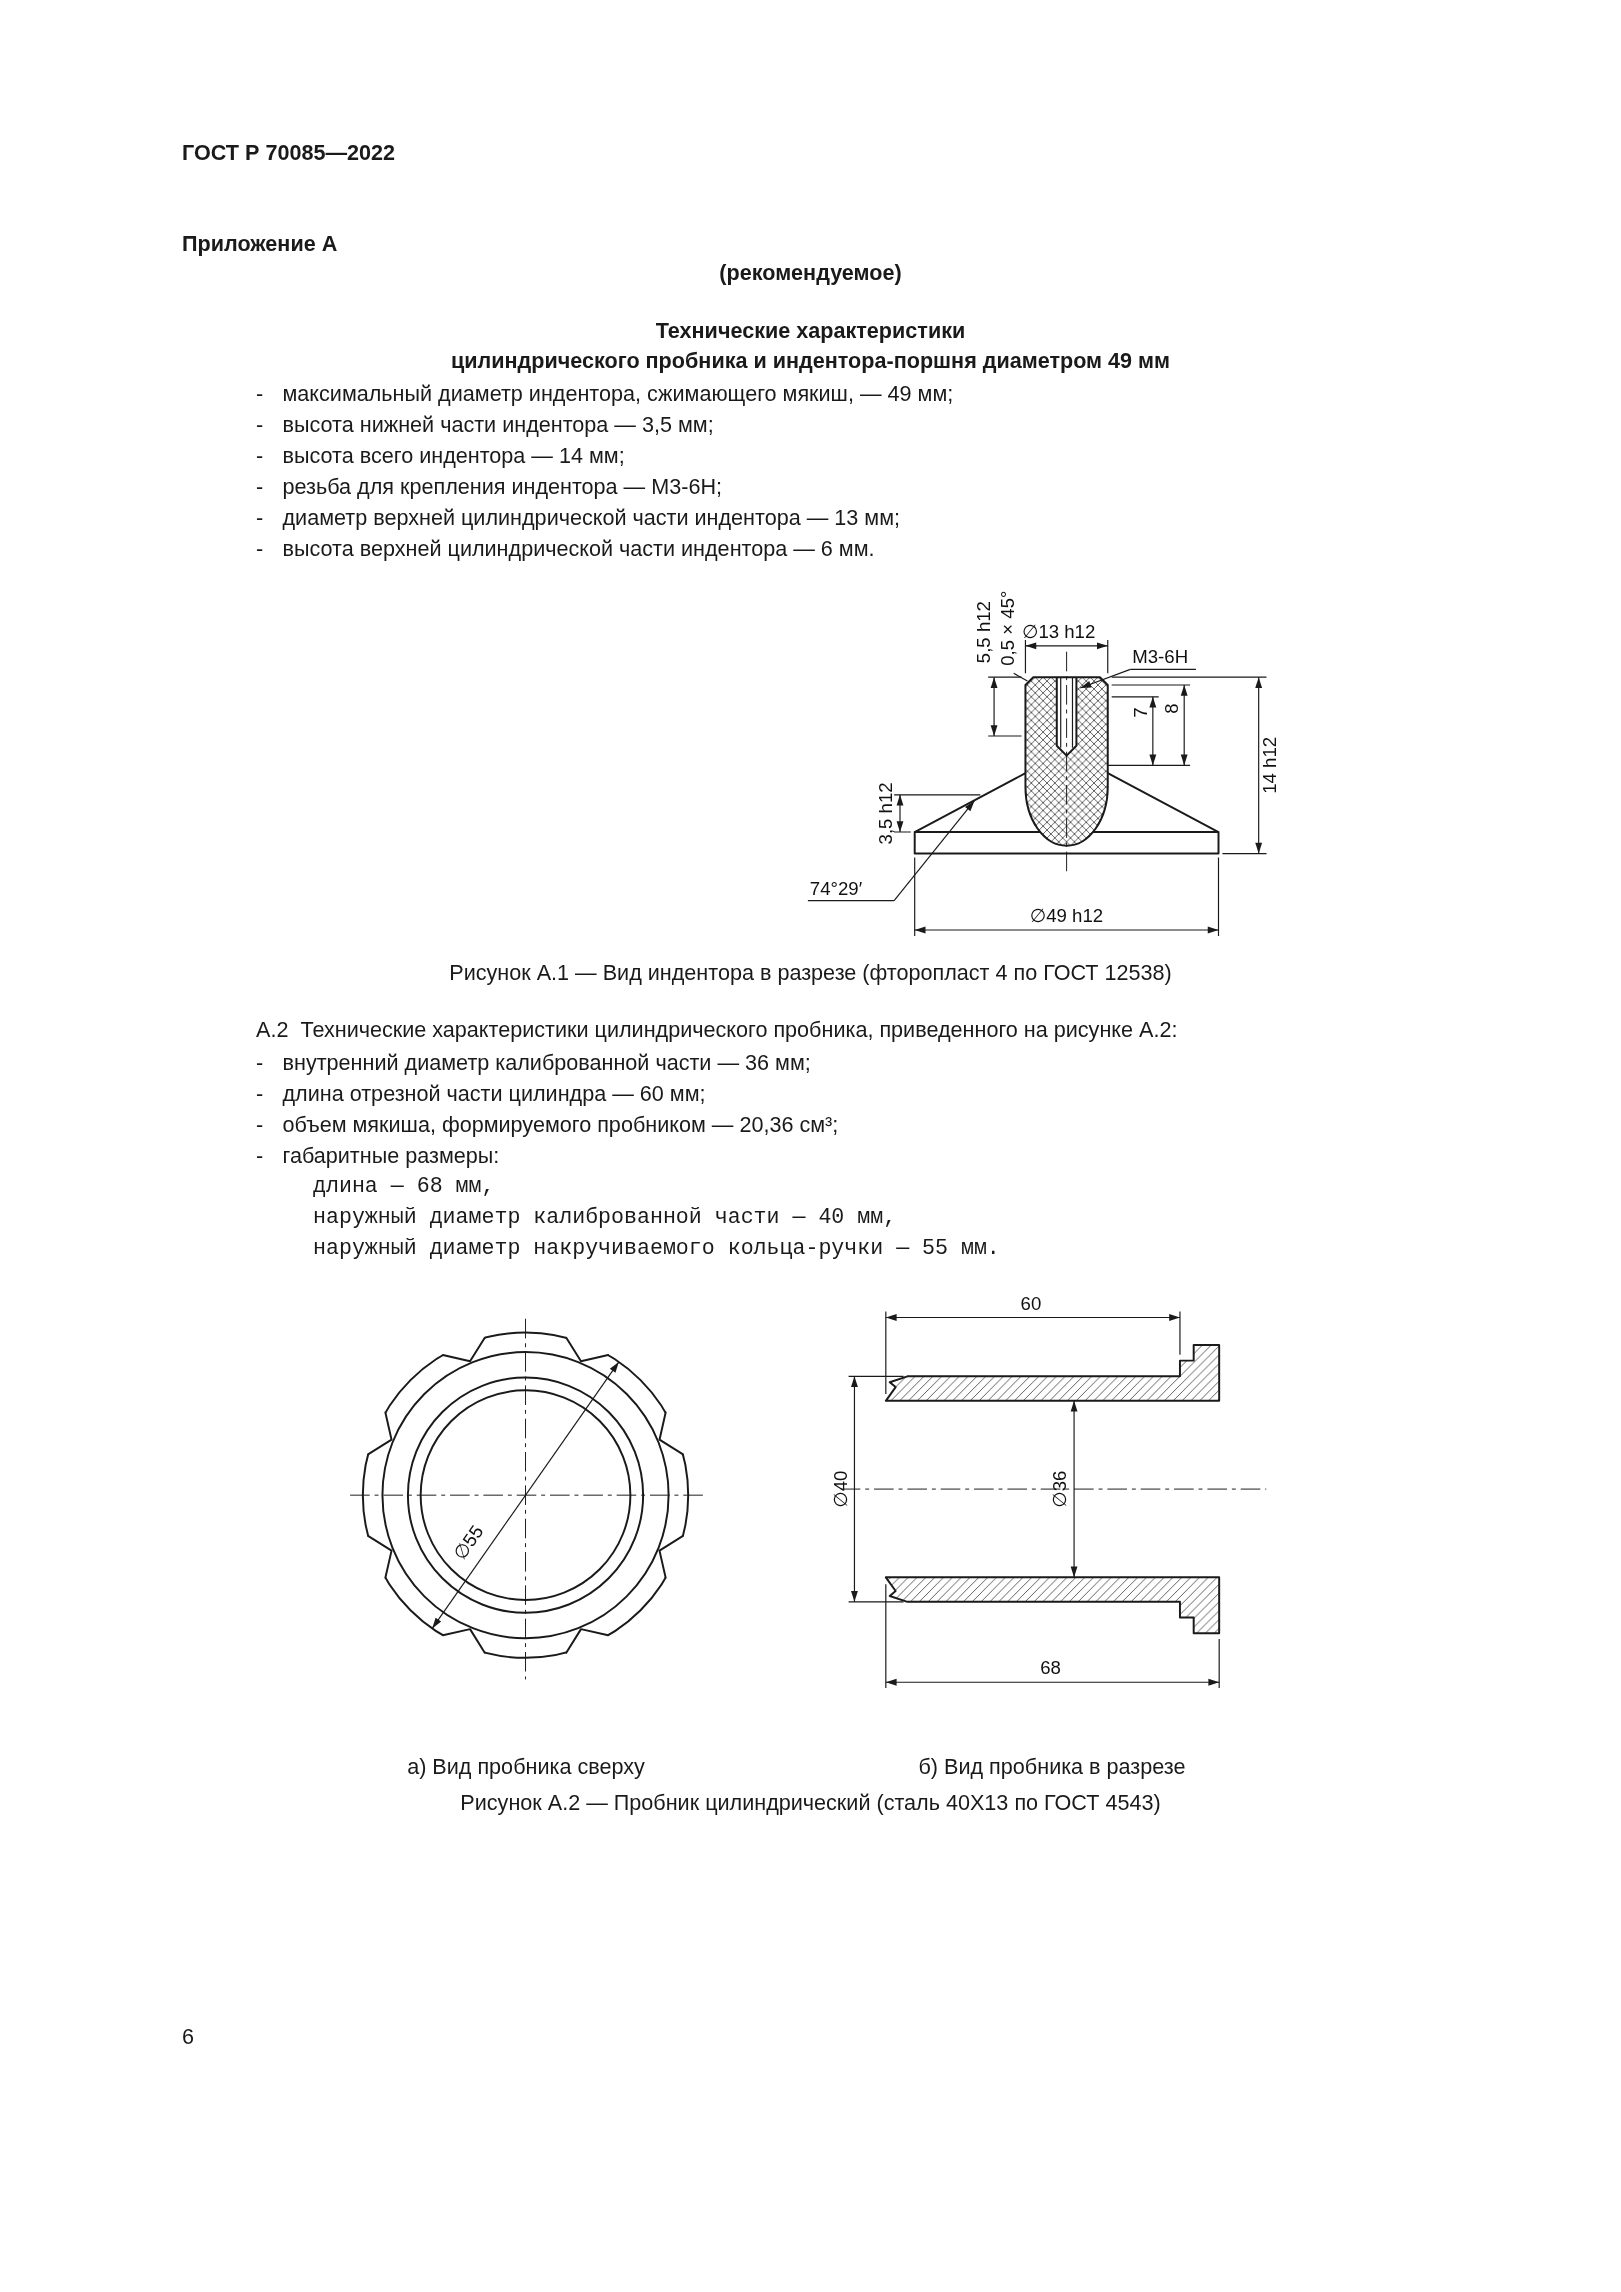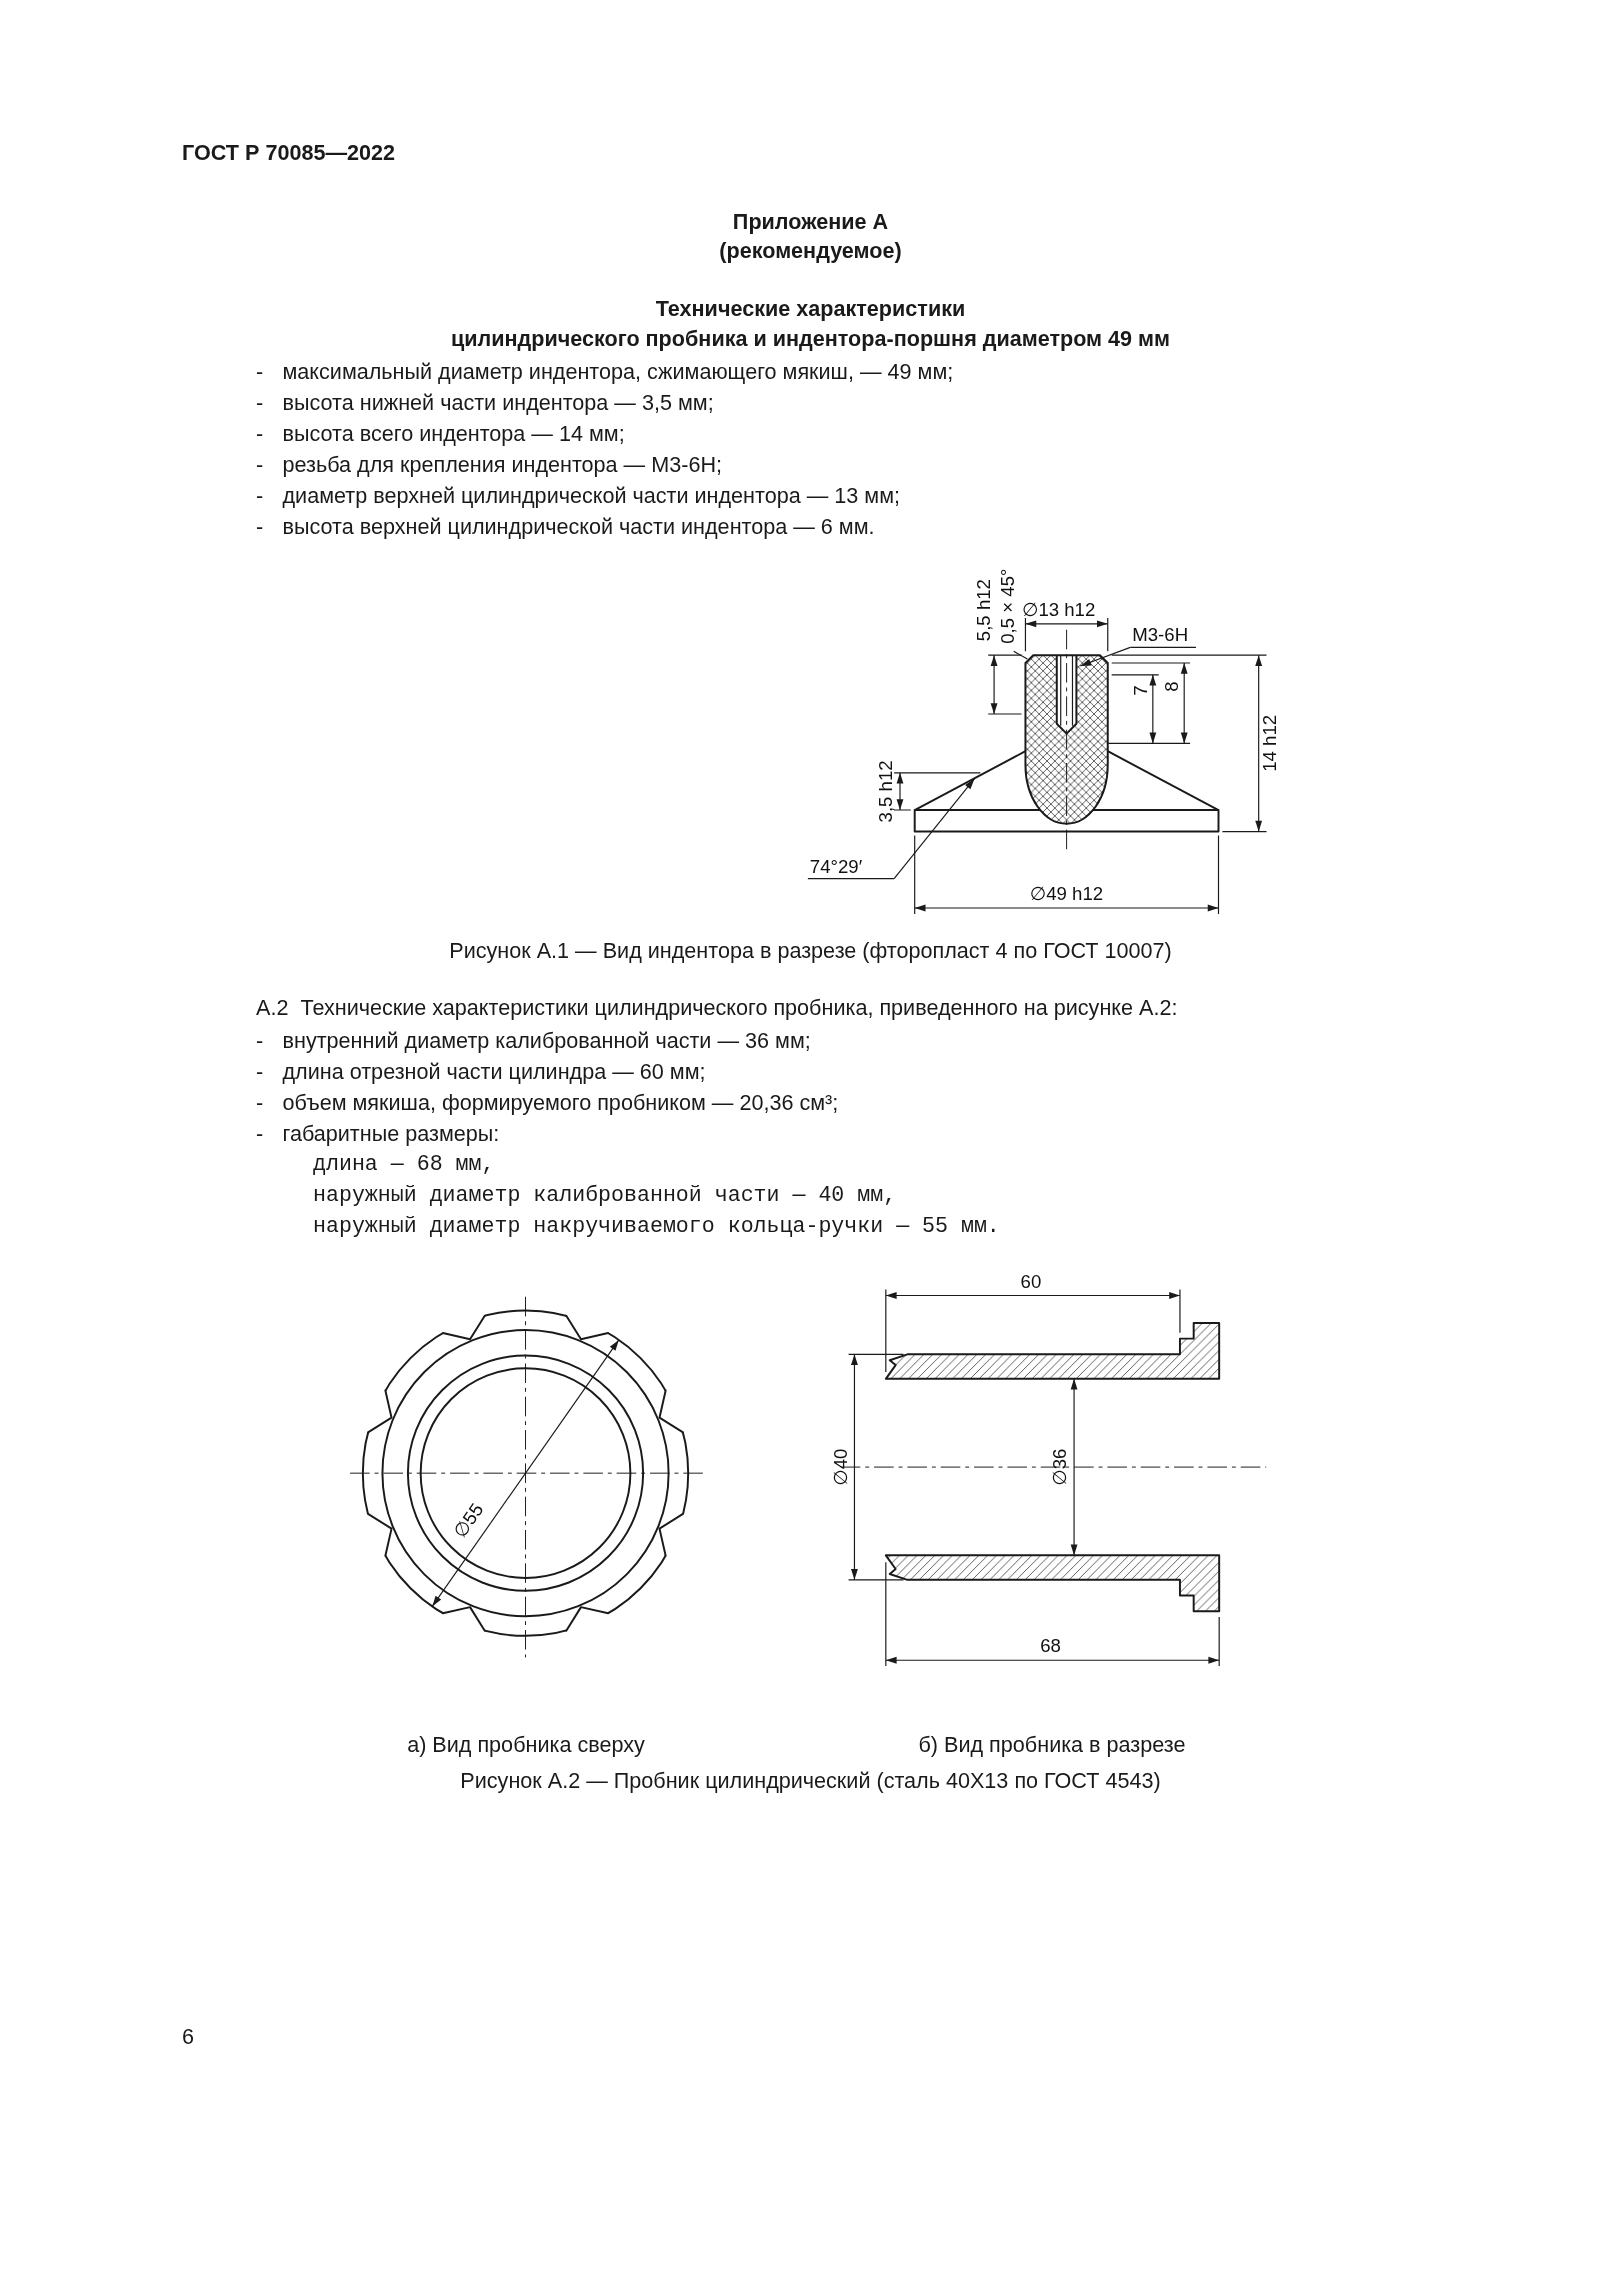--- a/index.html
+++ b/index.html
@@ -11,7 +11,7 @@
     padding:137px 182px 0 182px; overflow:hidden;
   }
   .doc-header { font-weight:700; }
-  .app-label { text-align:center; font-weight:700; margin-top:39px; line-height:29px; }
+  .app-label { font-weight:700; margin-top:61px; line-height:29px; }
   .app-kind  { text-align:center; font-weight:700; line-height:29px; }
   .title { text-align:center; font-weight:700; margin-top:29px; line-height:30px; }
   .para { margin-top:27.4px; text-indent:74px; }

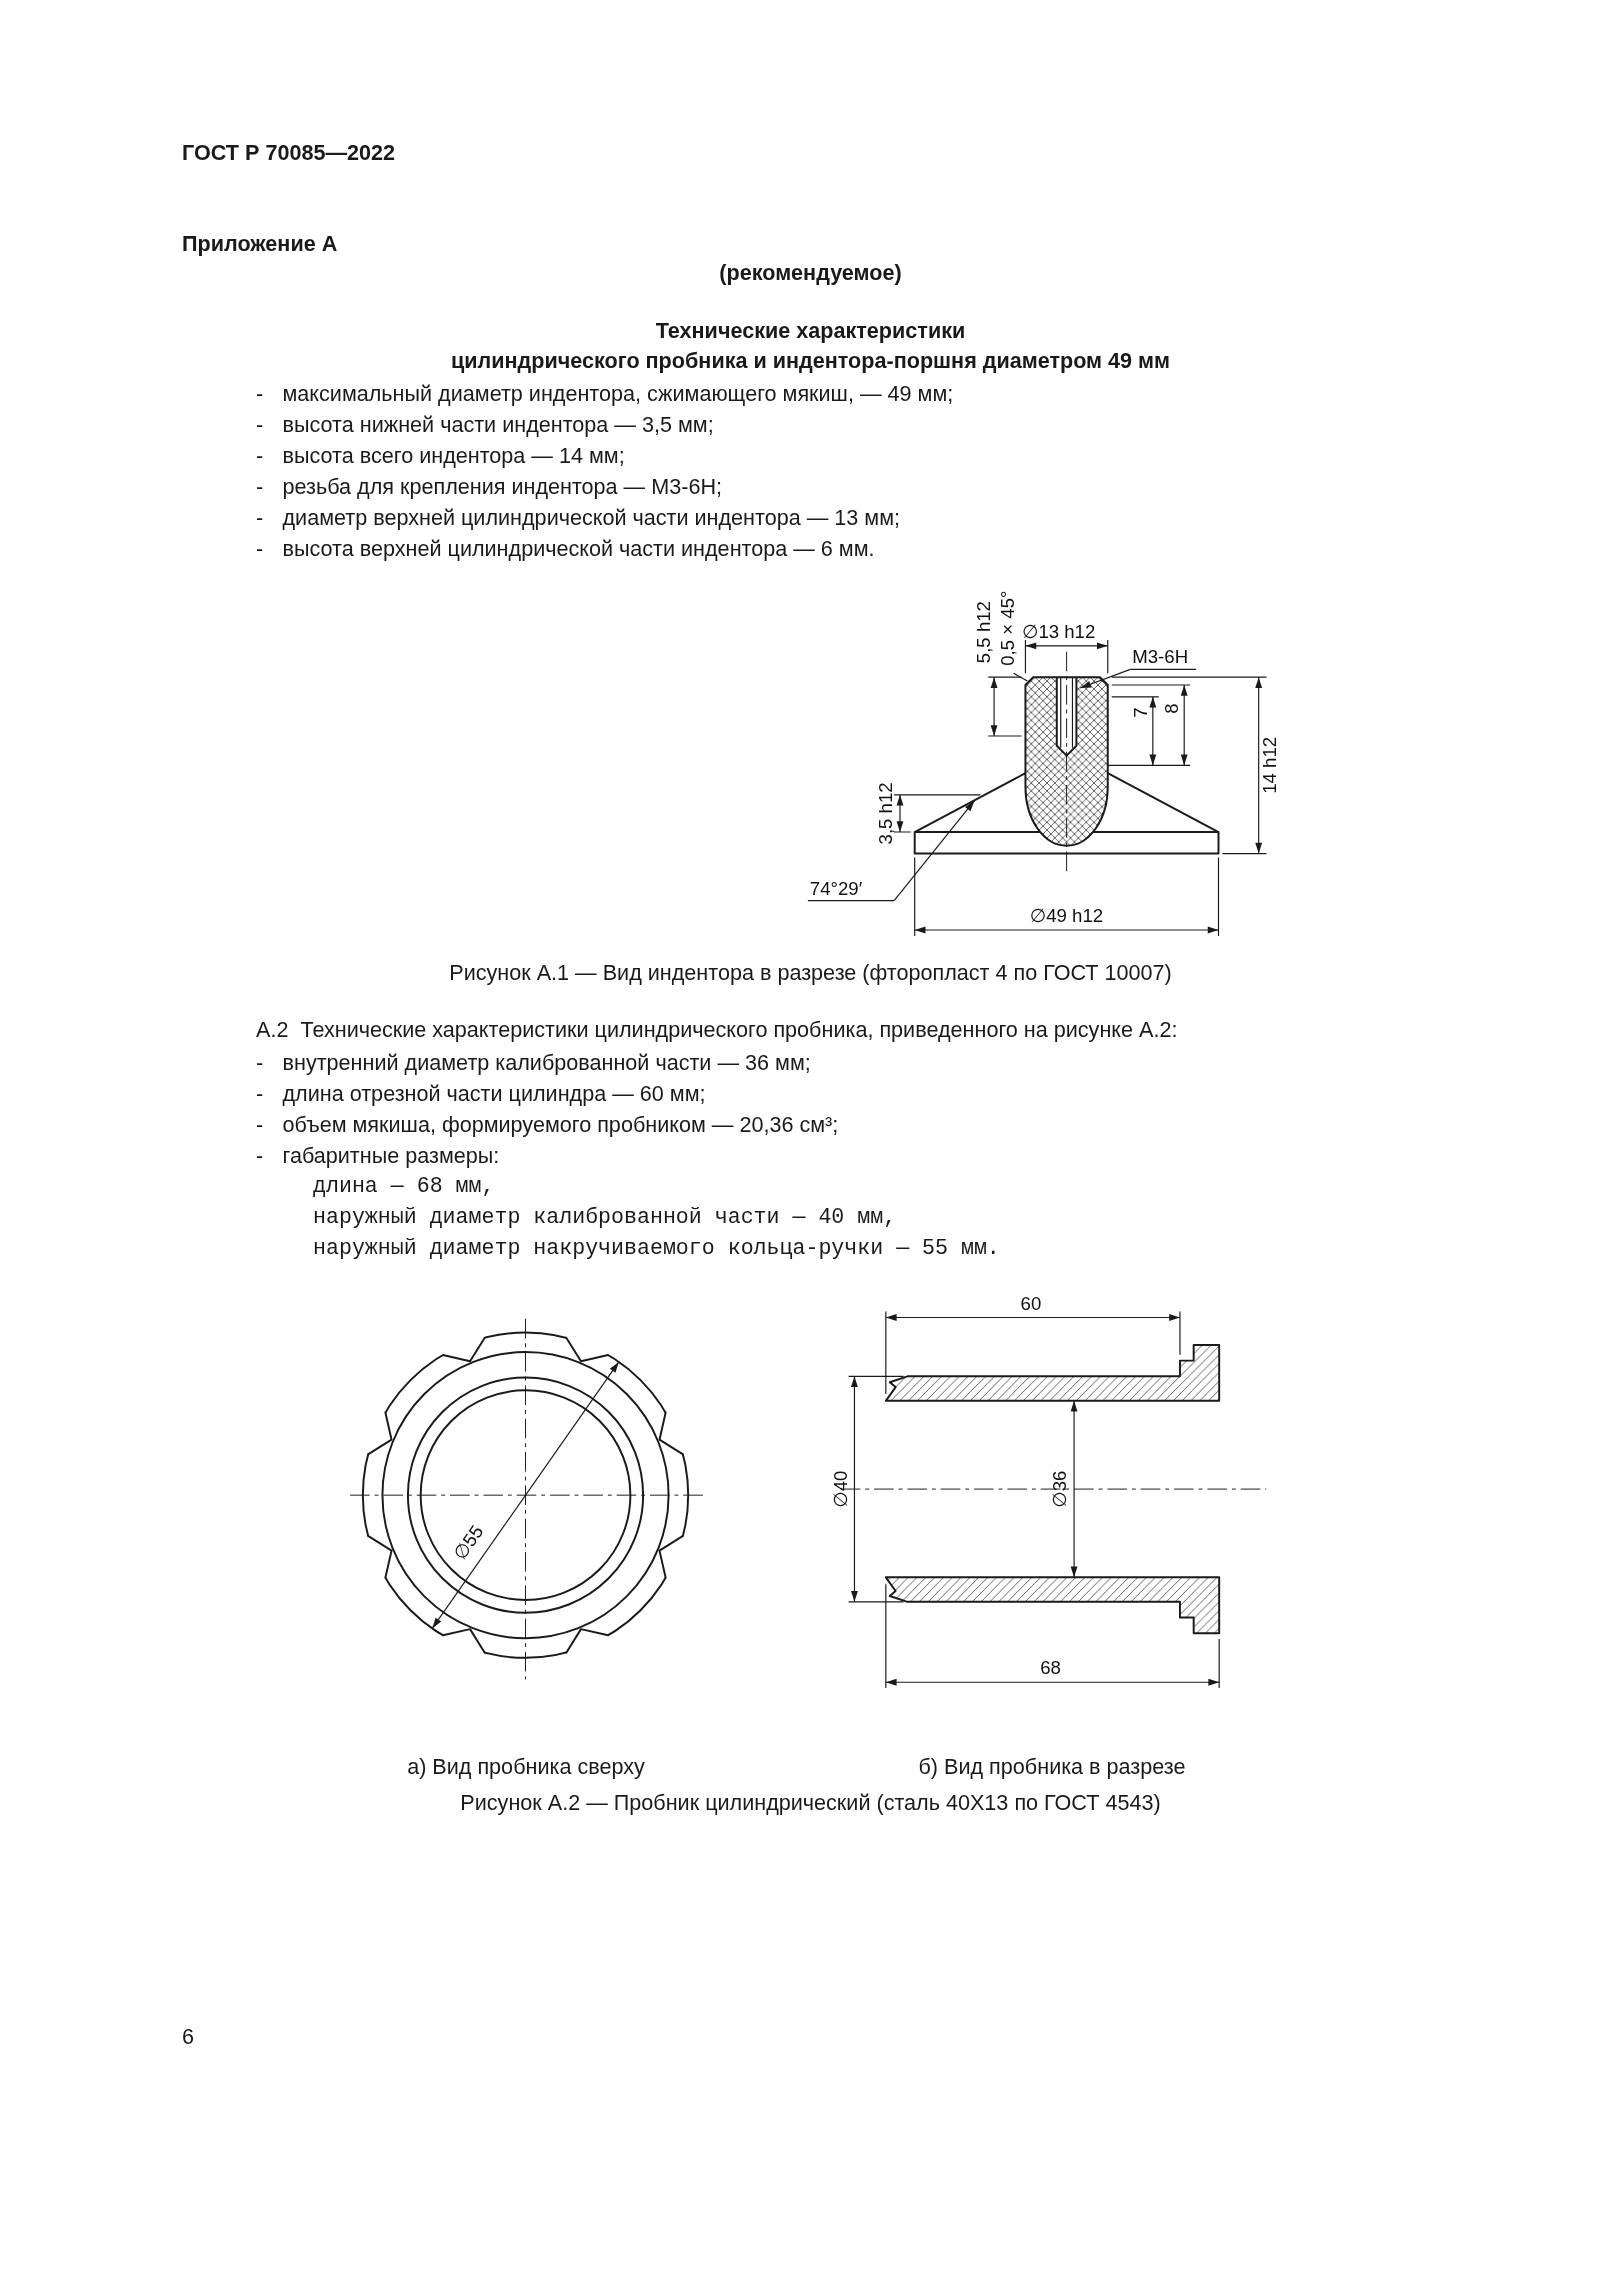--- a/index.html
+++ b/index.html
@@ -143,7 +143,7 @@
     </svg>
   </div>
 
-  <div class="figcap">Рисунок А.1 — Вид индентора в разрезе (фторопласт 4 по ГОСТ 10007)</div>
+  <div class="figcap">Рисунок А.1 — Вид индентора в разрезе (фторопласт 4 по ГОСТ 12538)</div>
 
   <p class="para">А.2&nbsp; Технические характеристики цилиндрического пробника, приведенного на рисунке А.2:</p>
 

